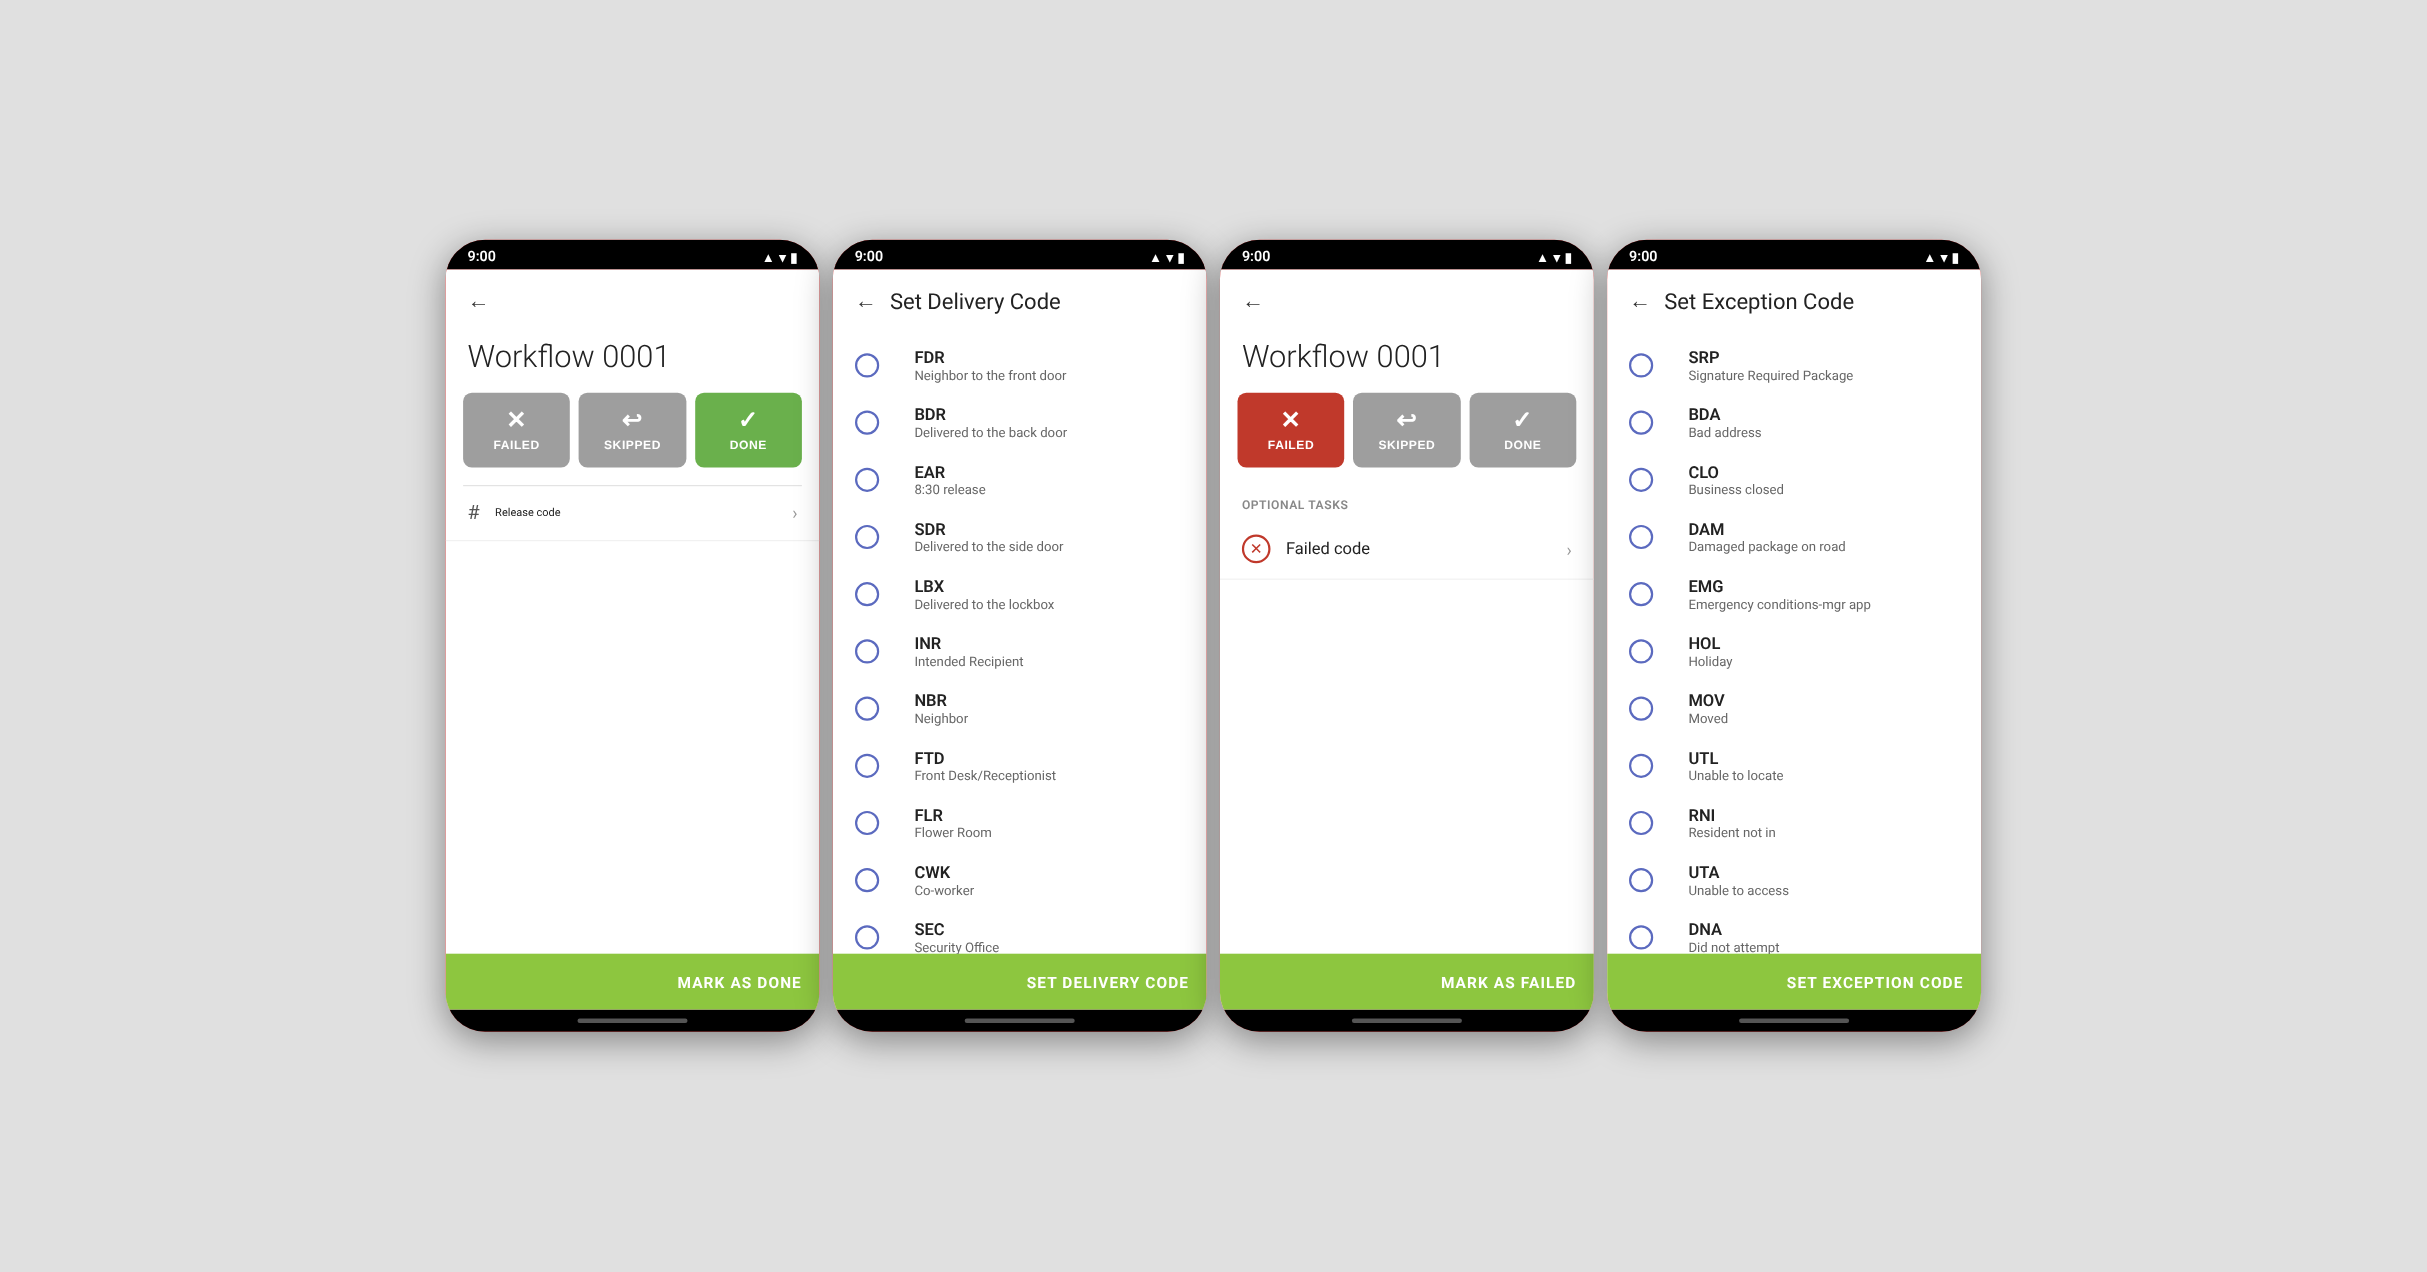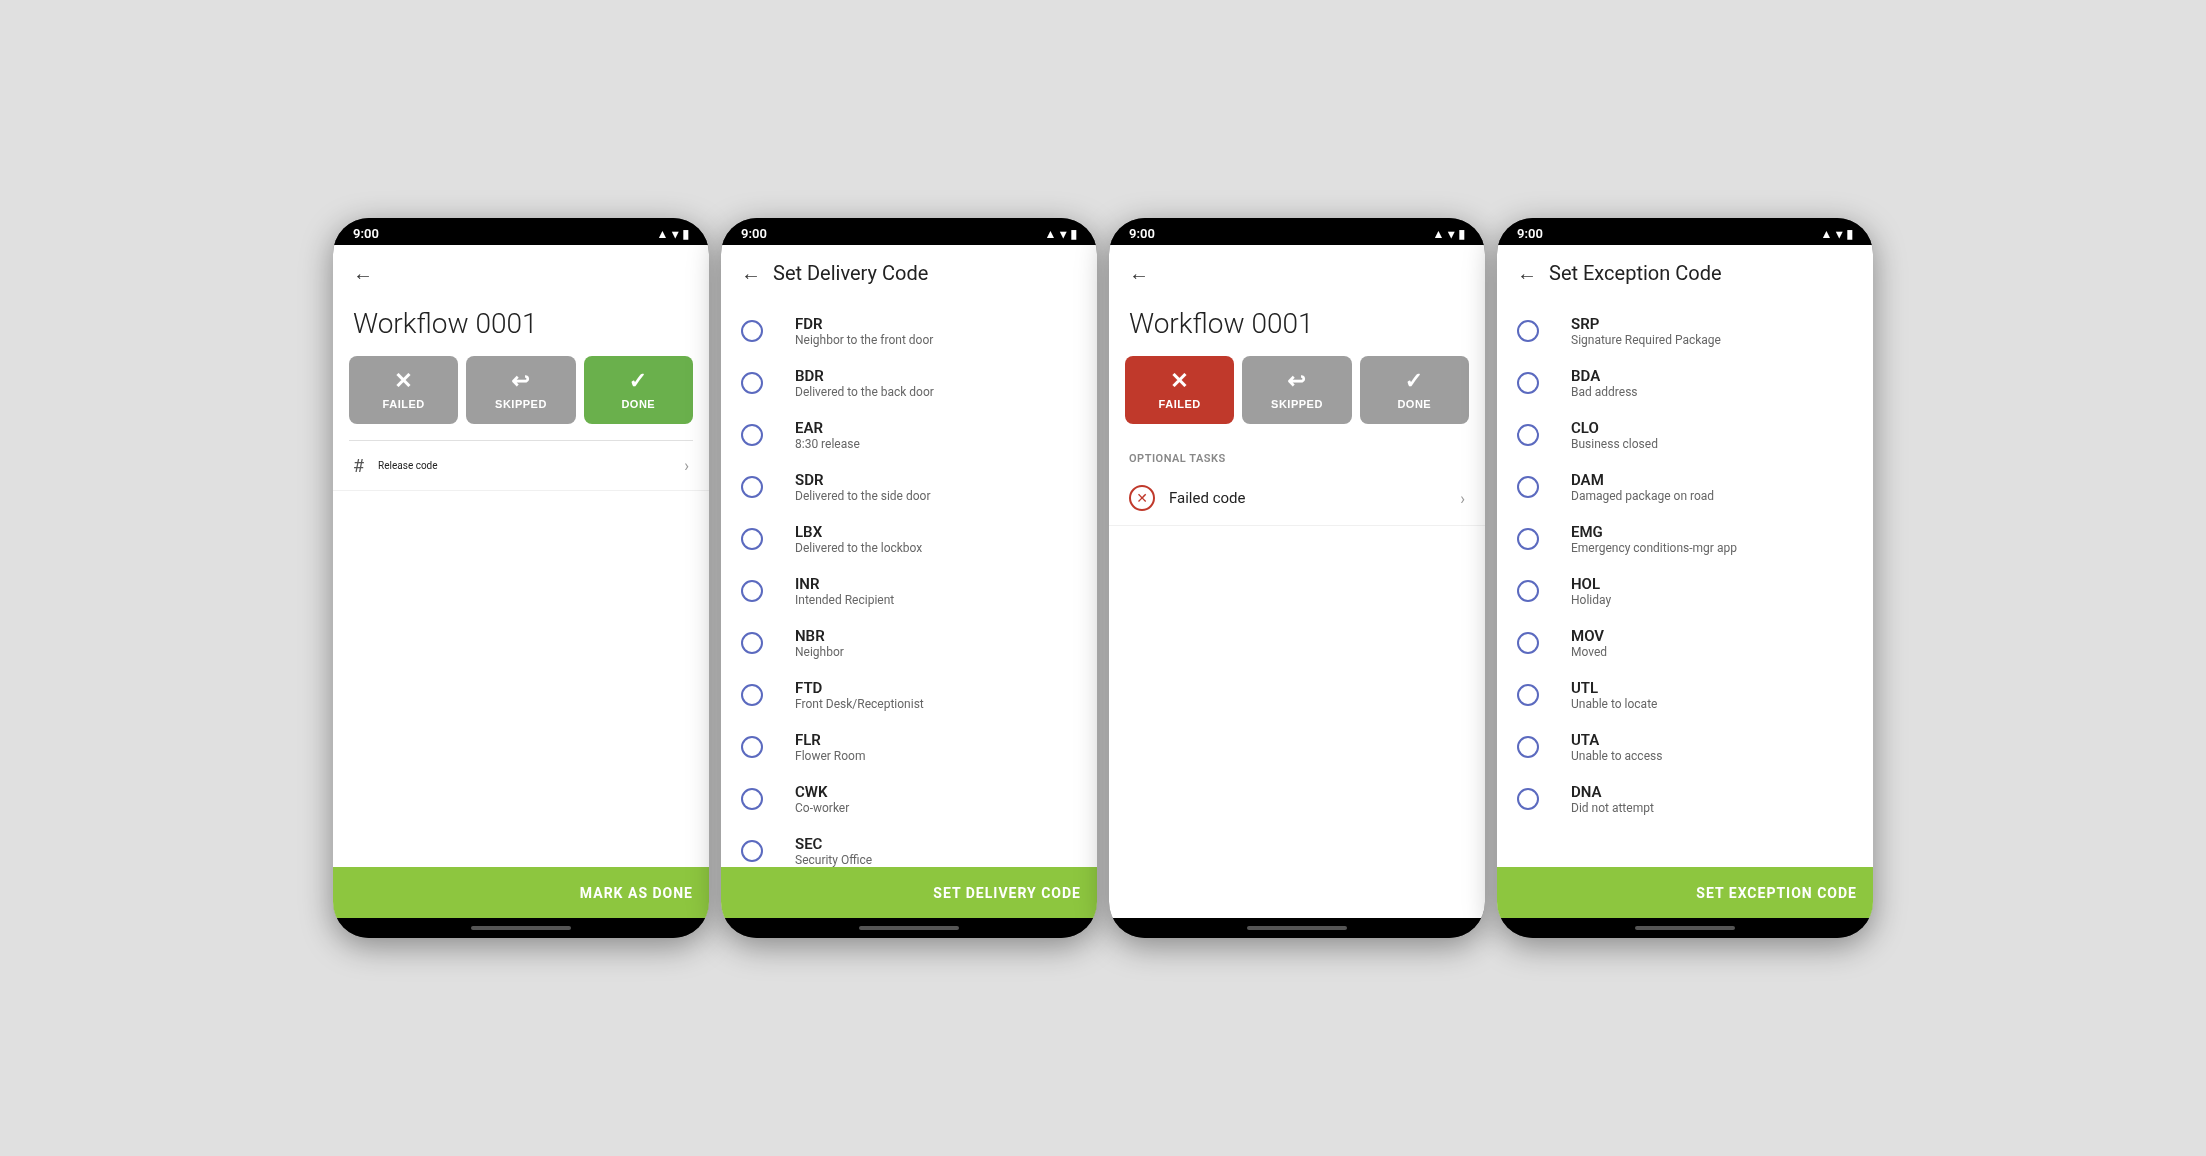--- a/index.html
+++ b/index.html
@@ -14,9 +14,9 @@
       padding: 20px;
     }
     .phone {
-      width: 376px;
+      width: 340px;
       height: 720px;
-      background: #404040;
+      background: #ef4444;
       border-radius: 36px;
       padding: 0;
       overflow: hidden;

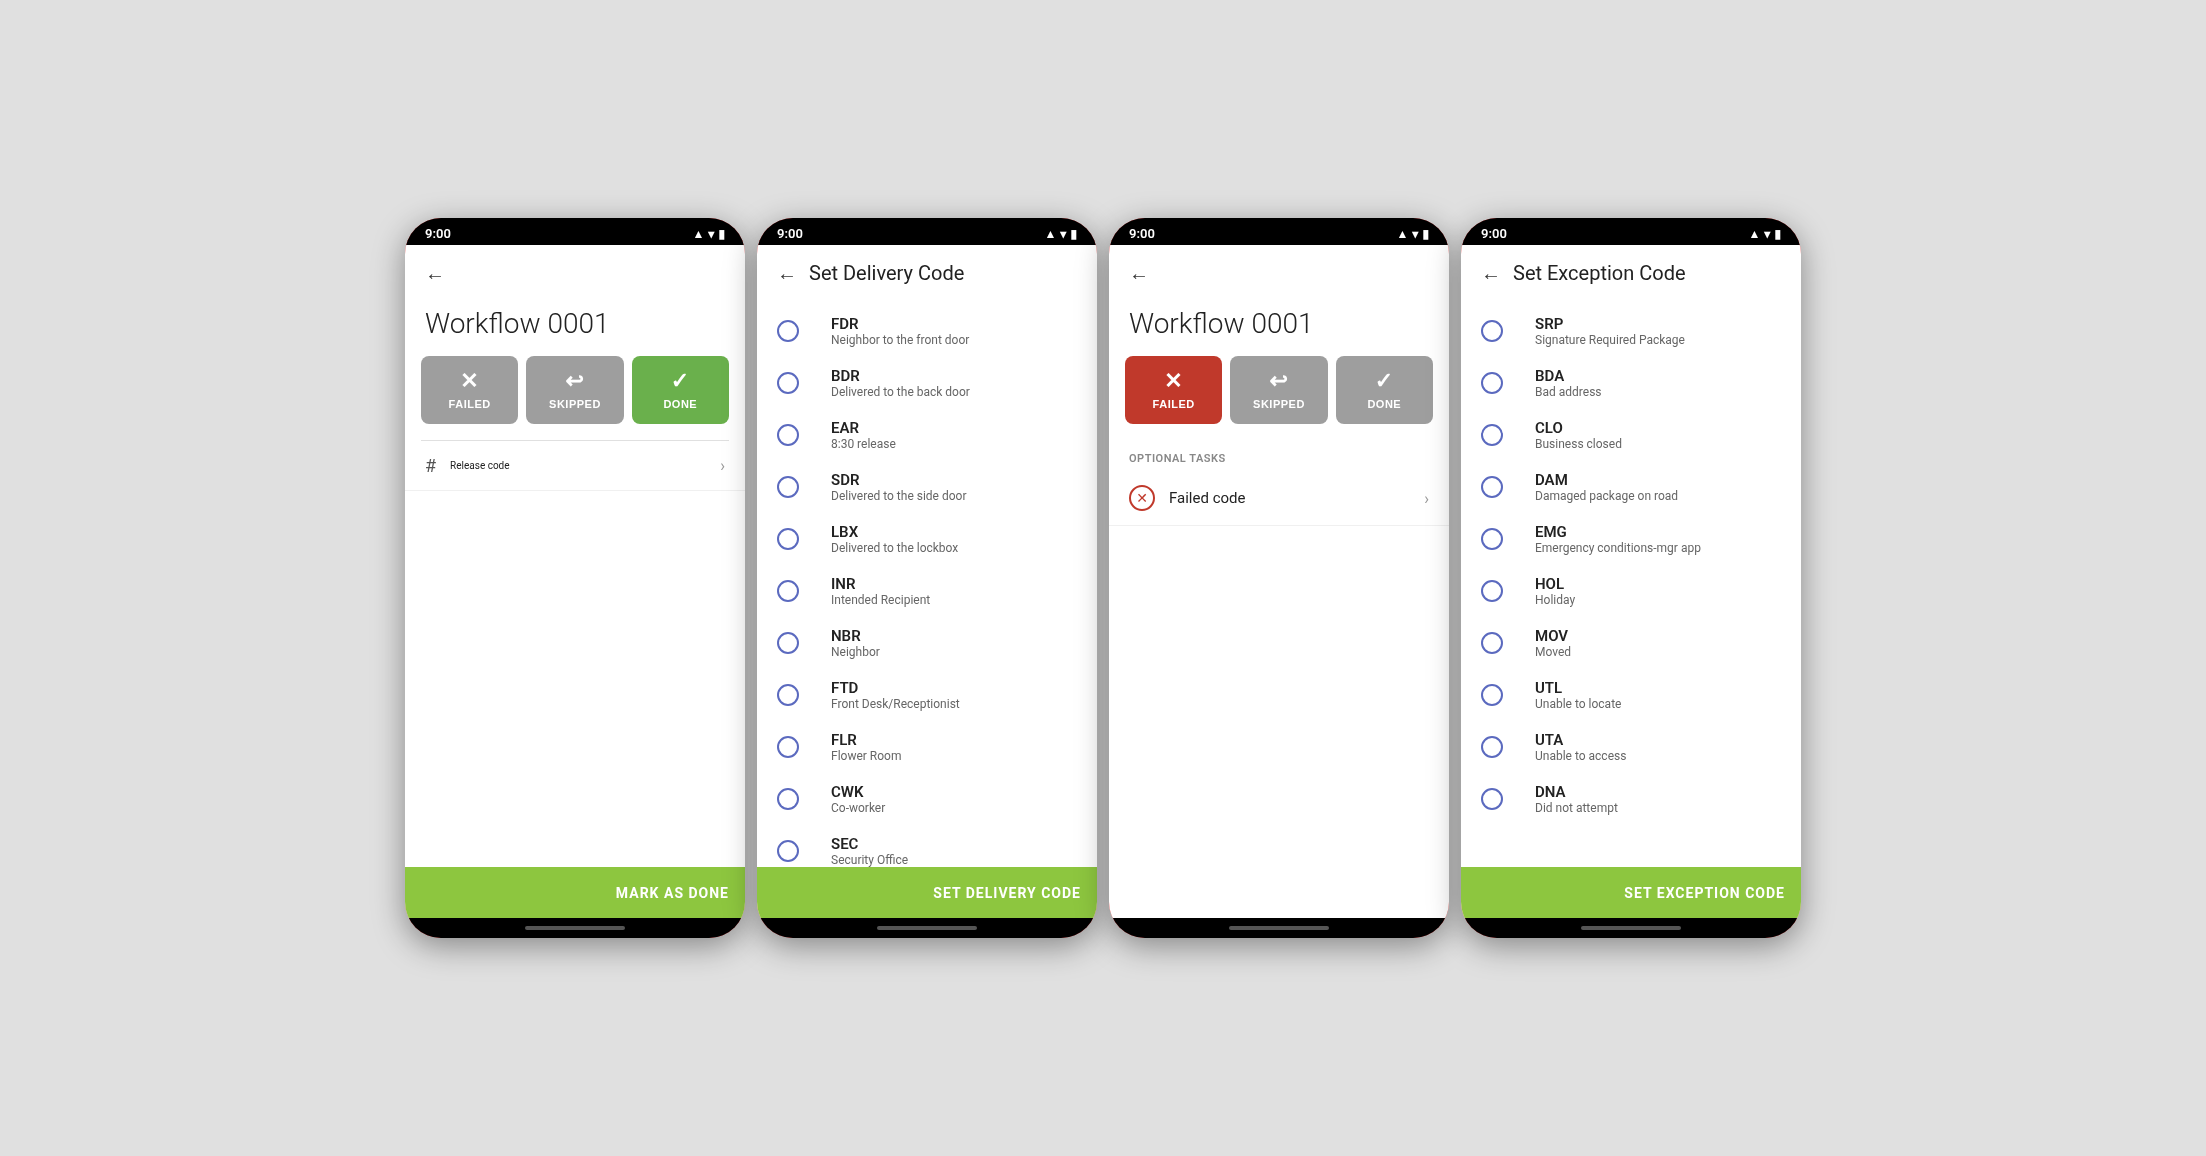--- a/index.html
+++ b/index.html
@@ -488,6 +488,13 @@
       <div class="radio-item">
         <div class="radio-circle"></div>
         <div class="radio-content">
+          <div class="radio-code">RNI</div>
+          <div class="radio-desc">Resident not in</div>
+        </div>
+      </div>
+      <div class="radio-item">
+        <div class="radio-circle"></div>
+        <div class="radio-content">
           <div class="radio-code">UTA</div>
           <div class="radio-desc">Unable to access</div>
         </div>

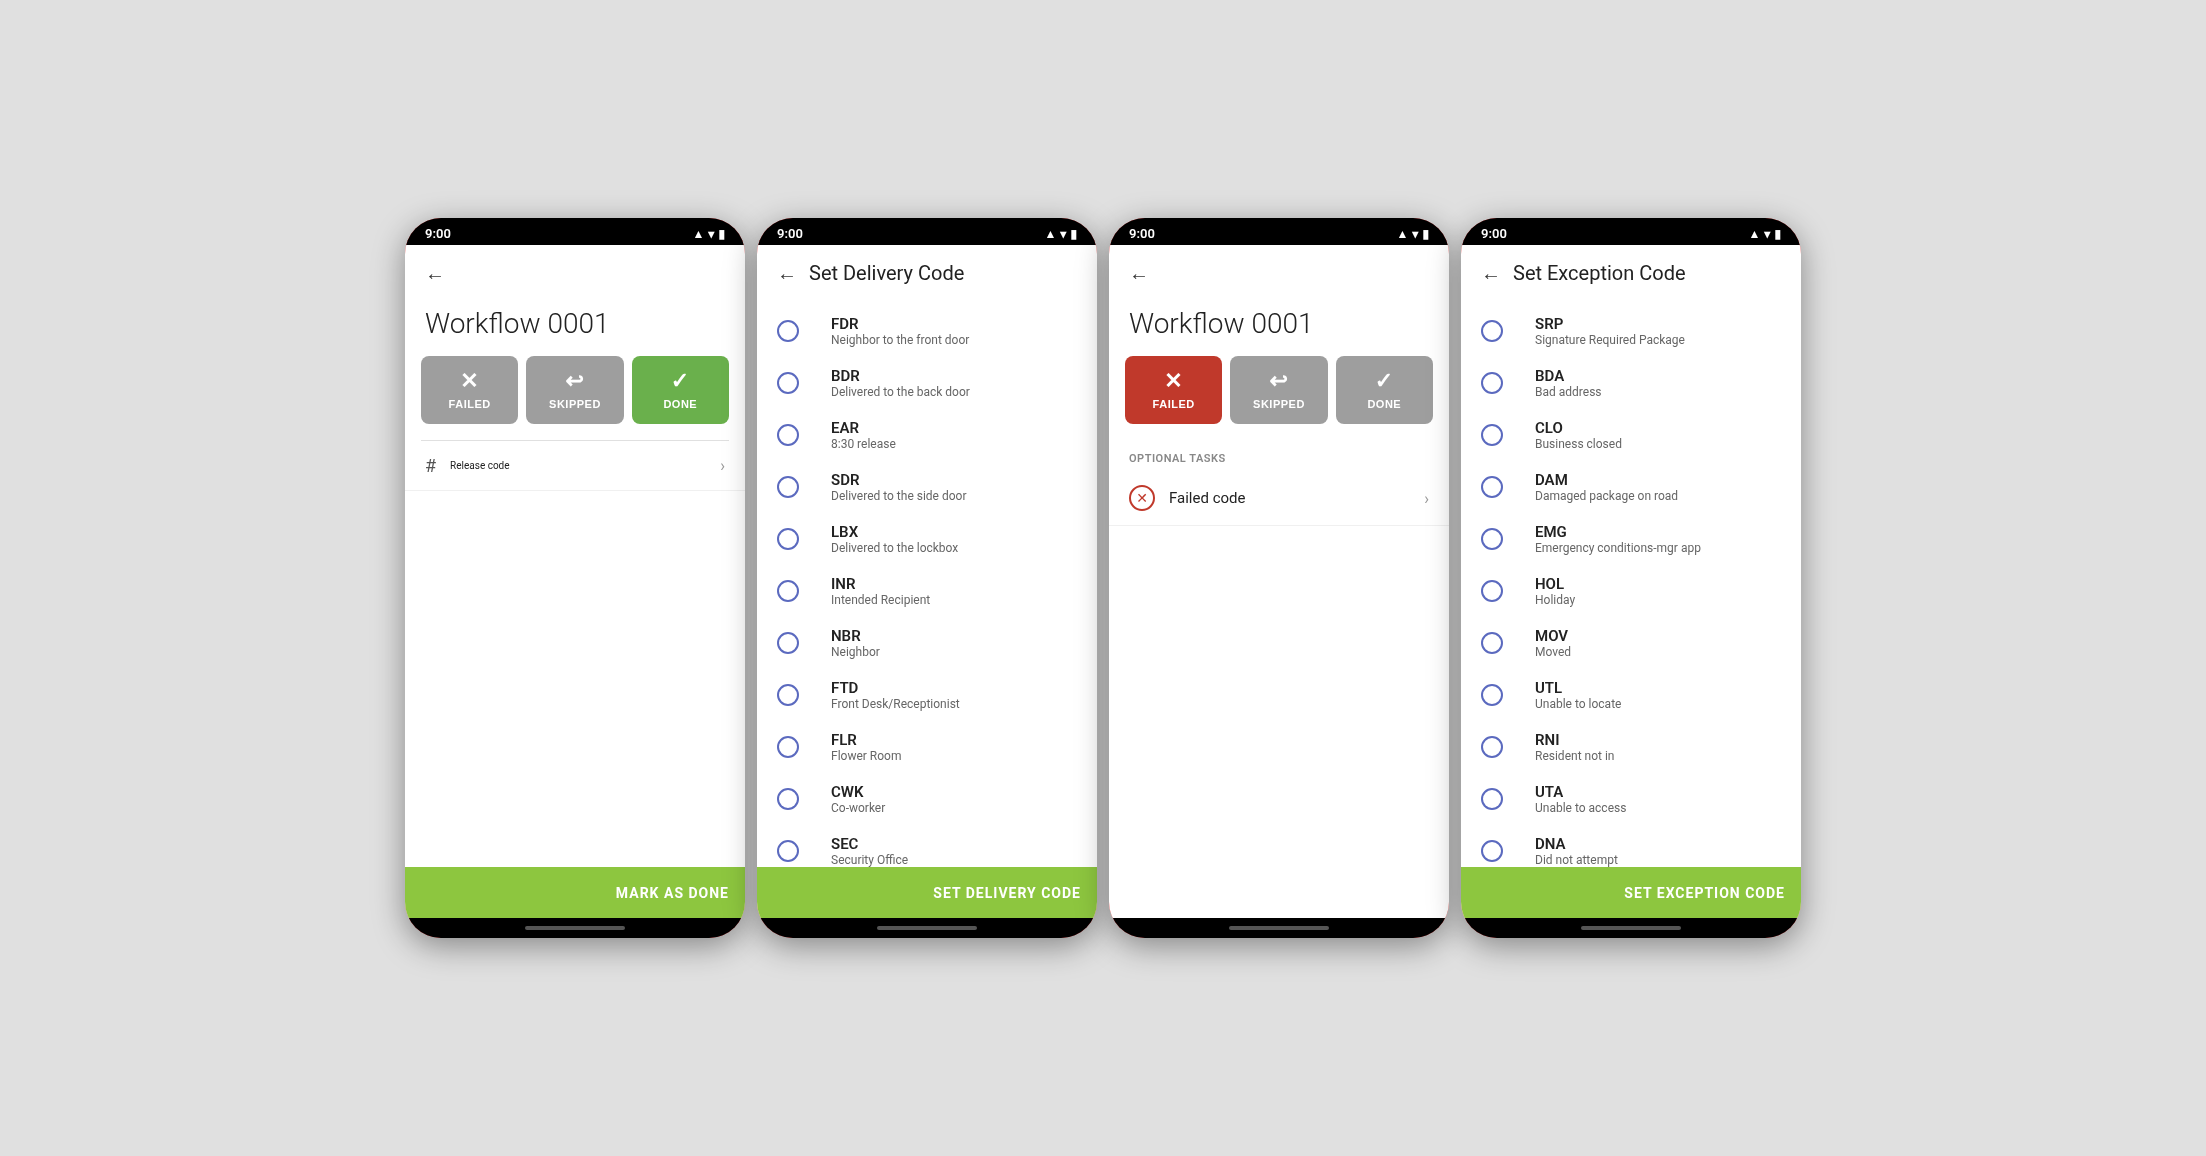--- a/index.html
+++ b/index.html
@@ -408,6 +408,9 @@
       <span class="failed-task-arrow">›</span>
     </div>
     <div style="flex:1"></div>
+    <div class="bottom-bar">
+      <span class="bottom-bar-text">MARK AS FAILED</span>
+    </div>
   </div>
   <div class="home-indicator">
     <div class="home-bar"></div>

